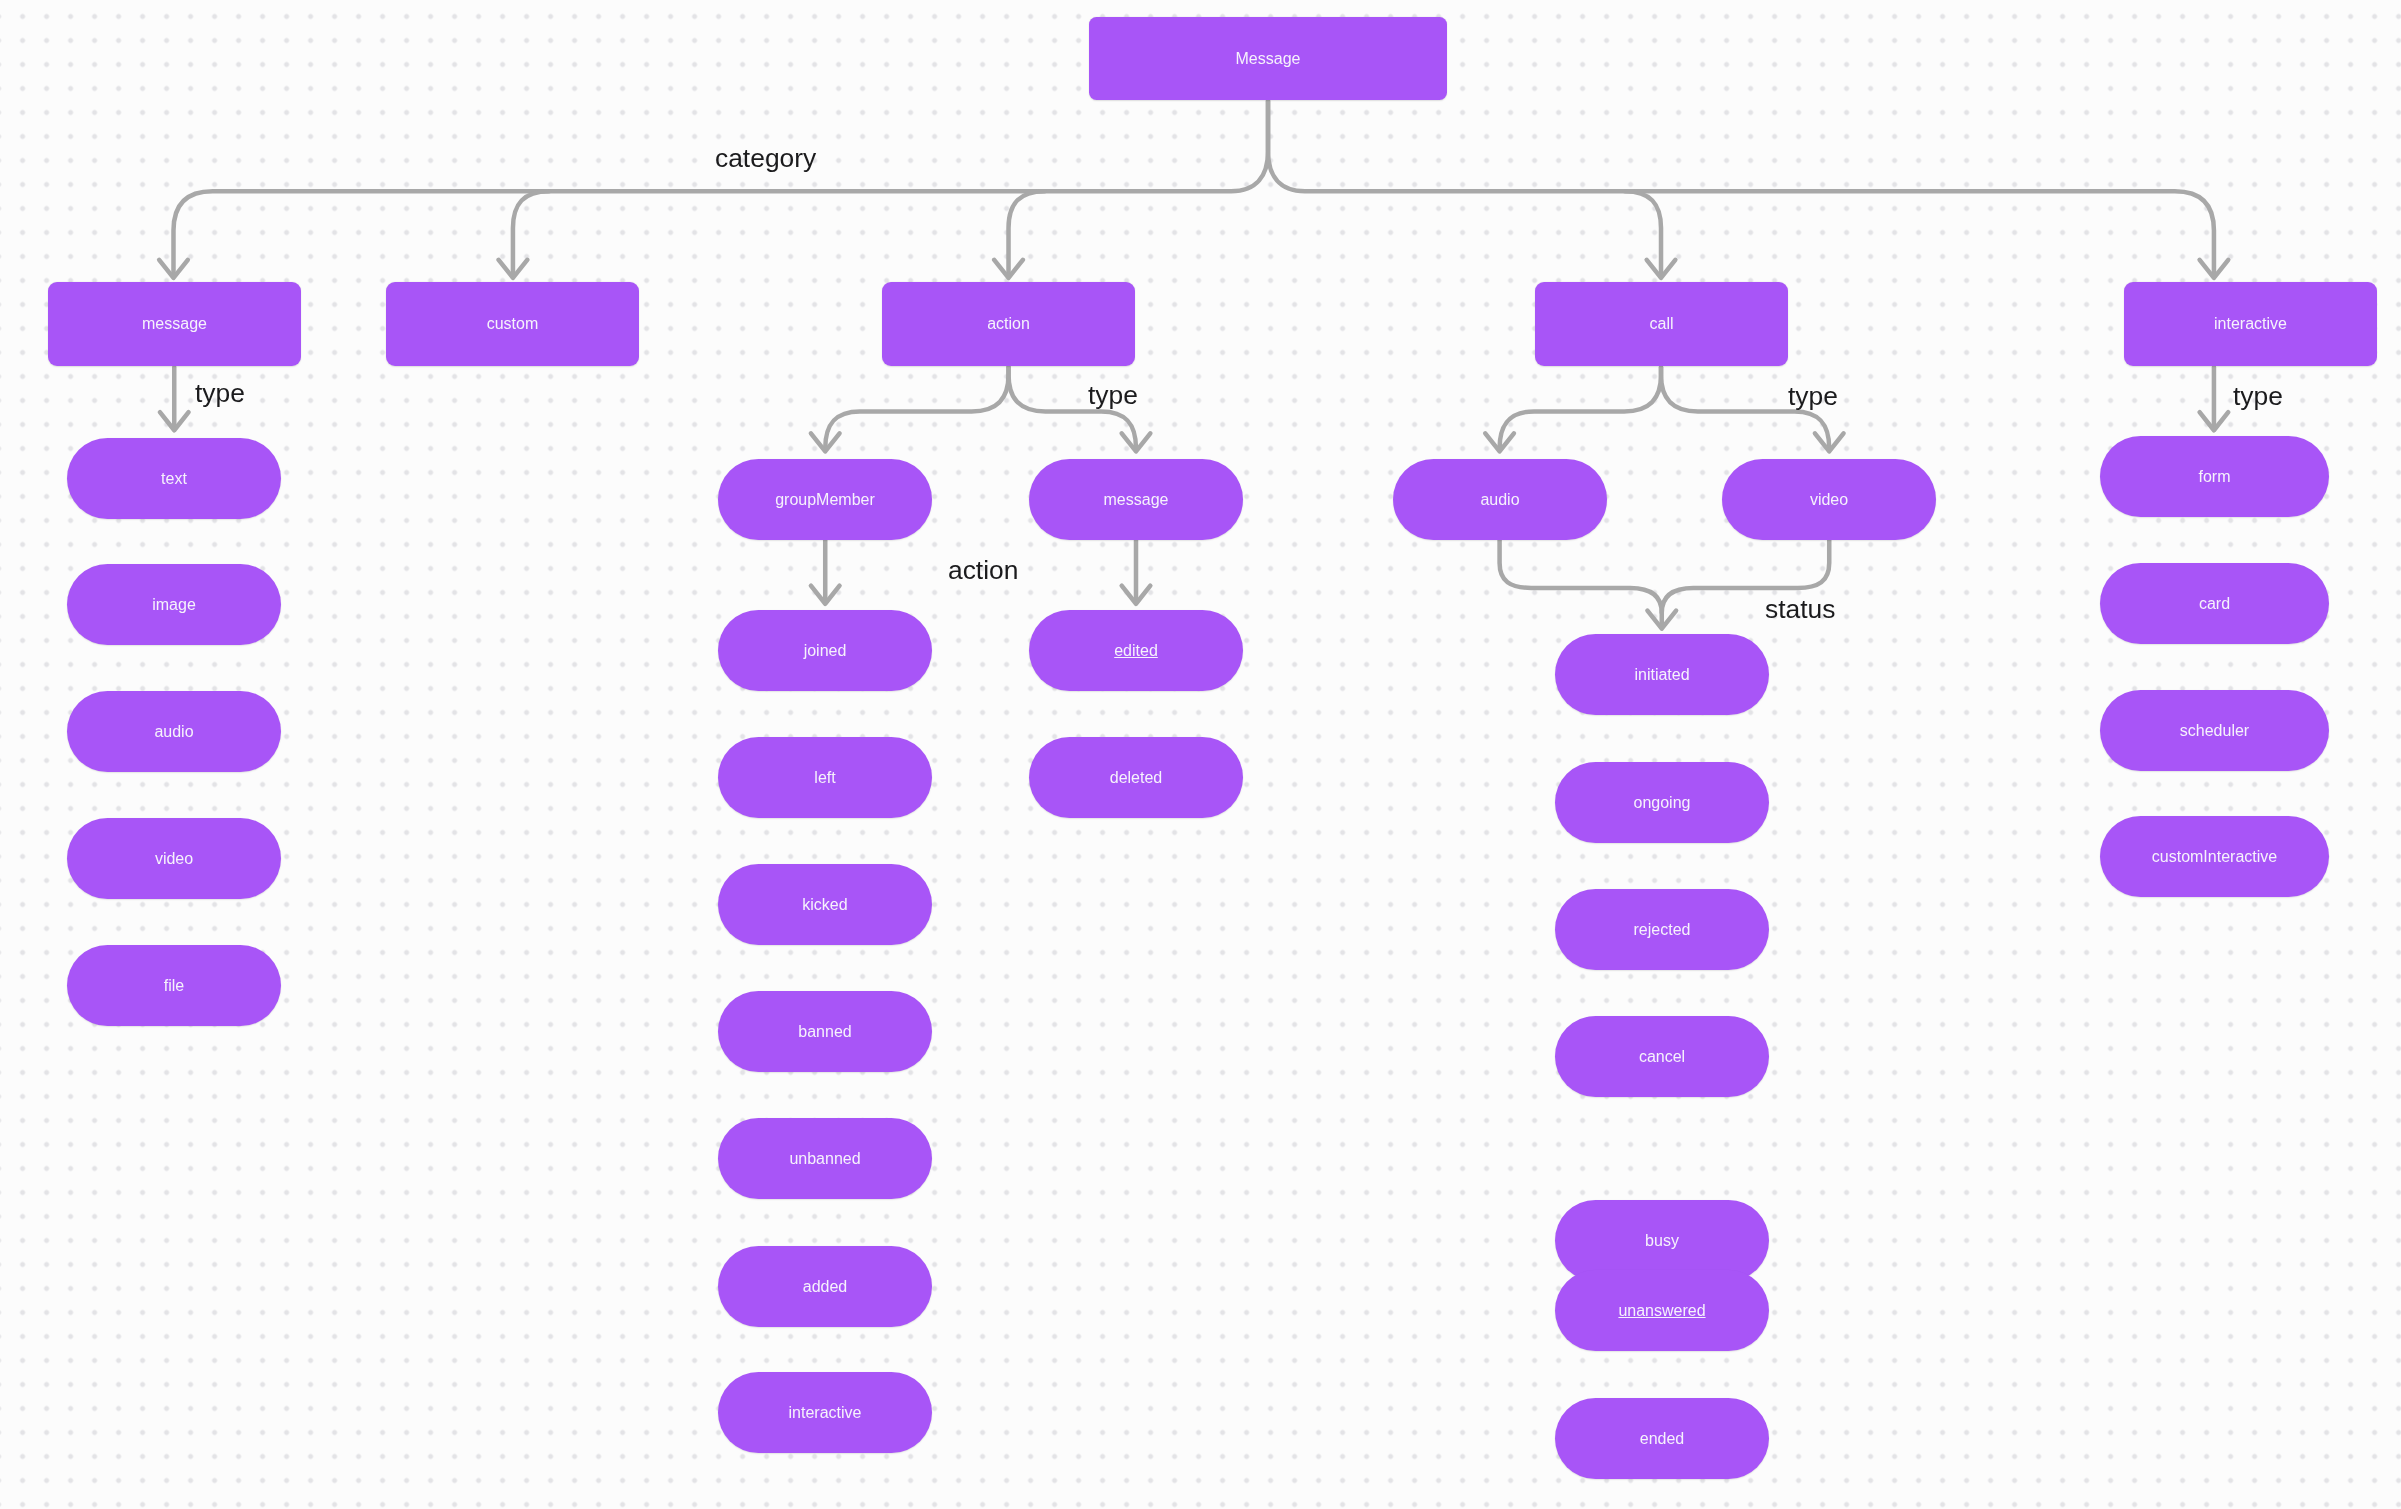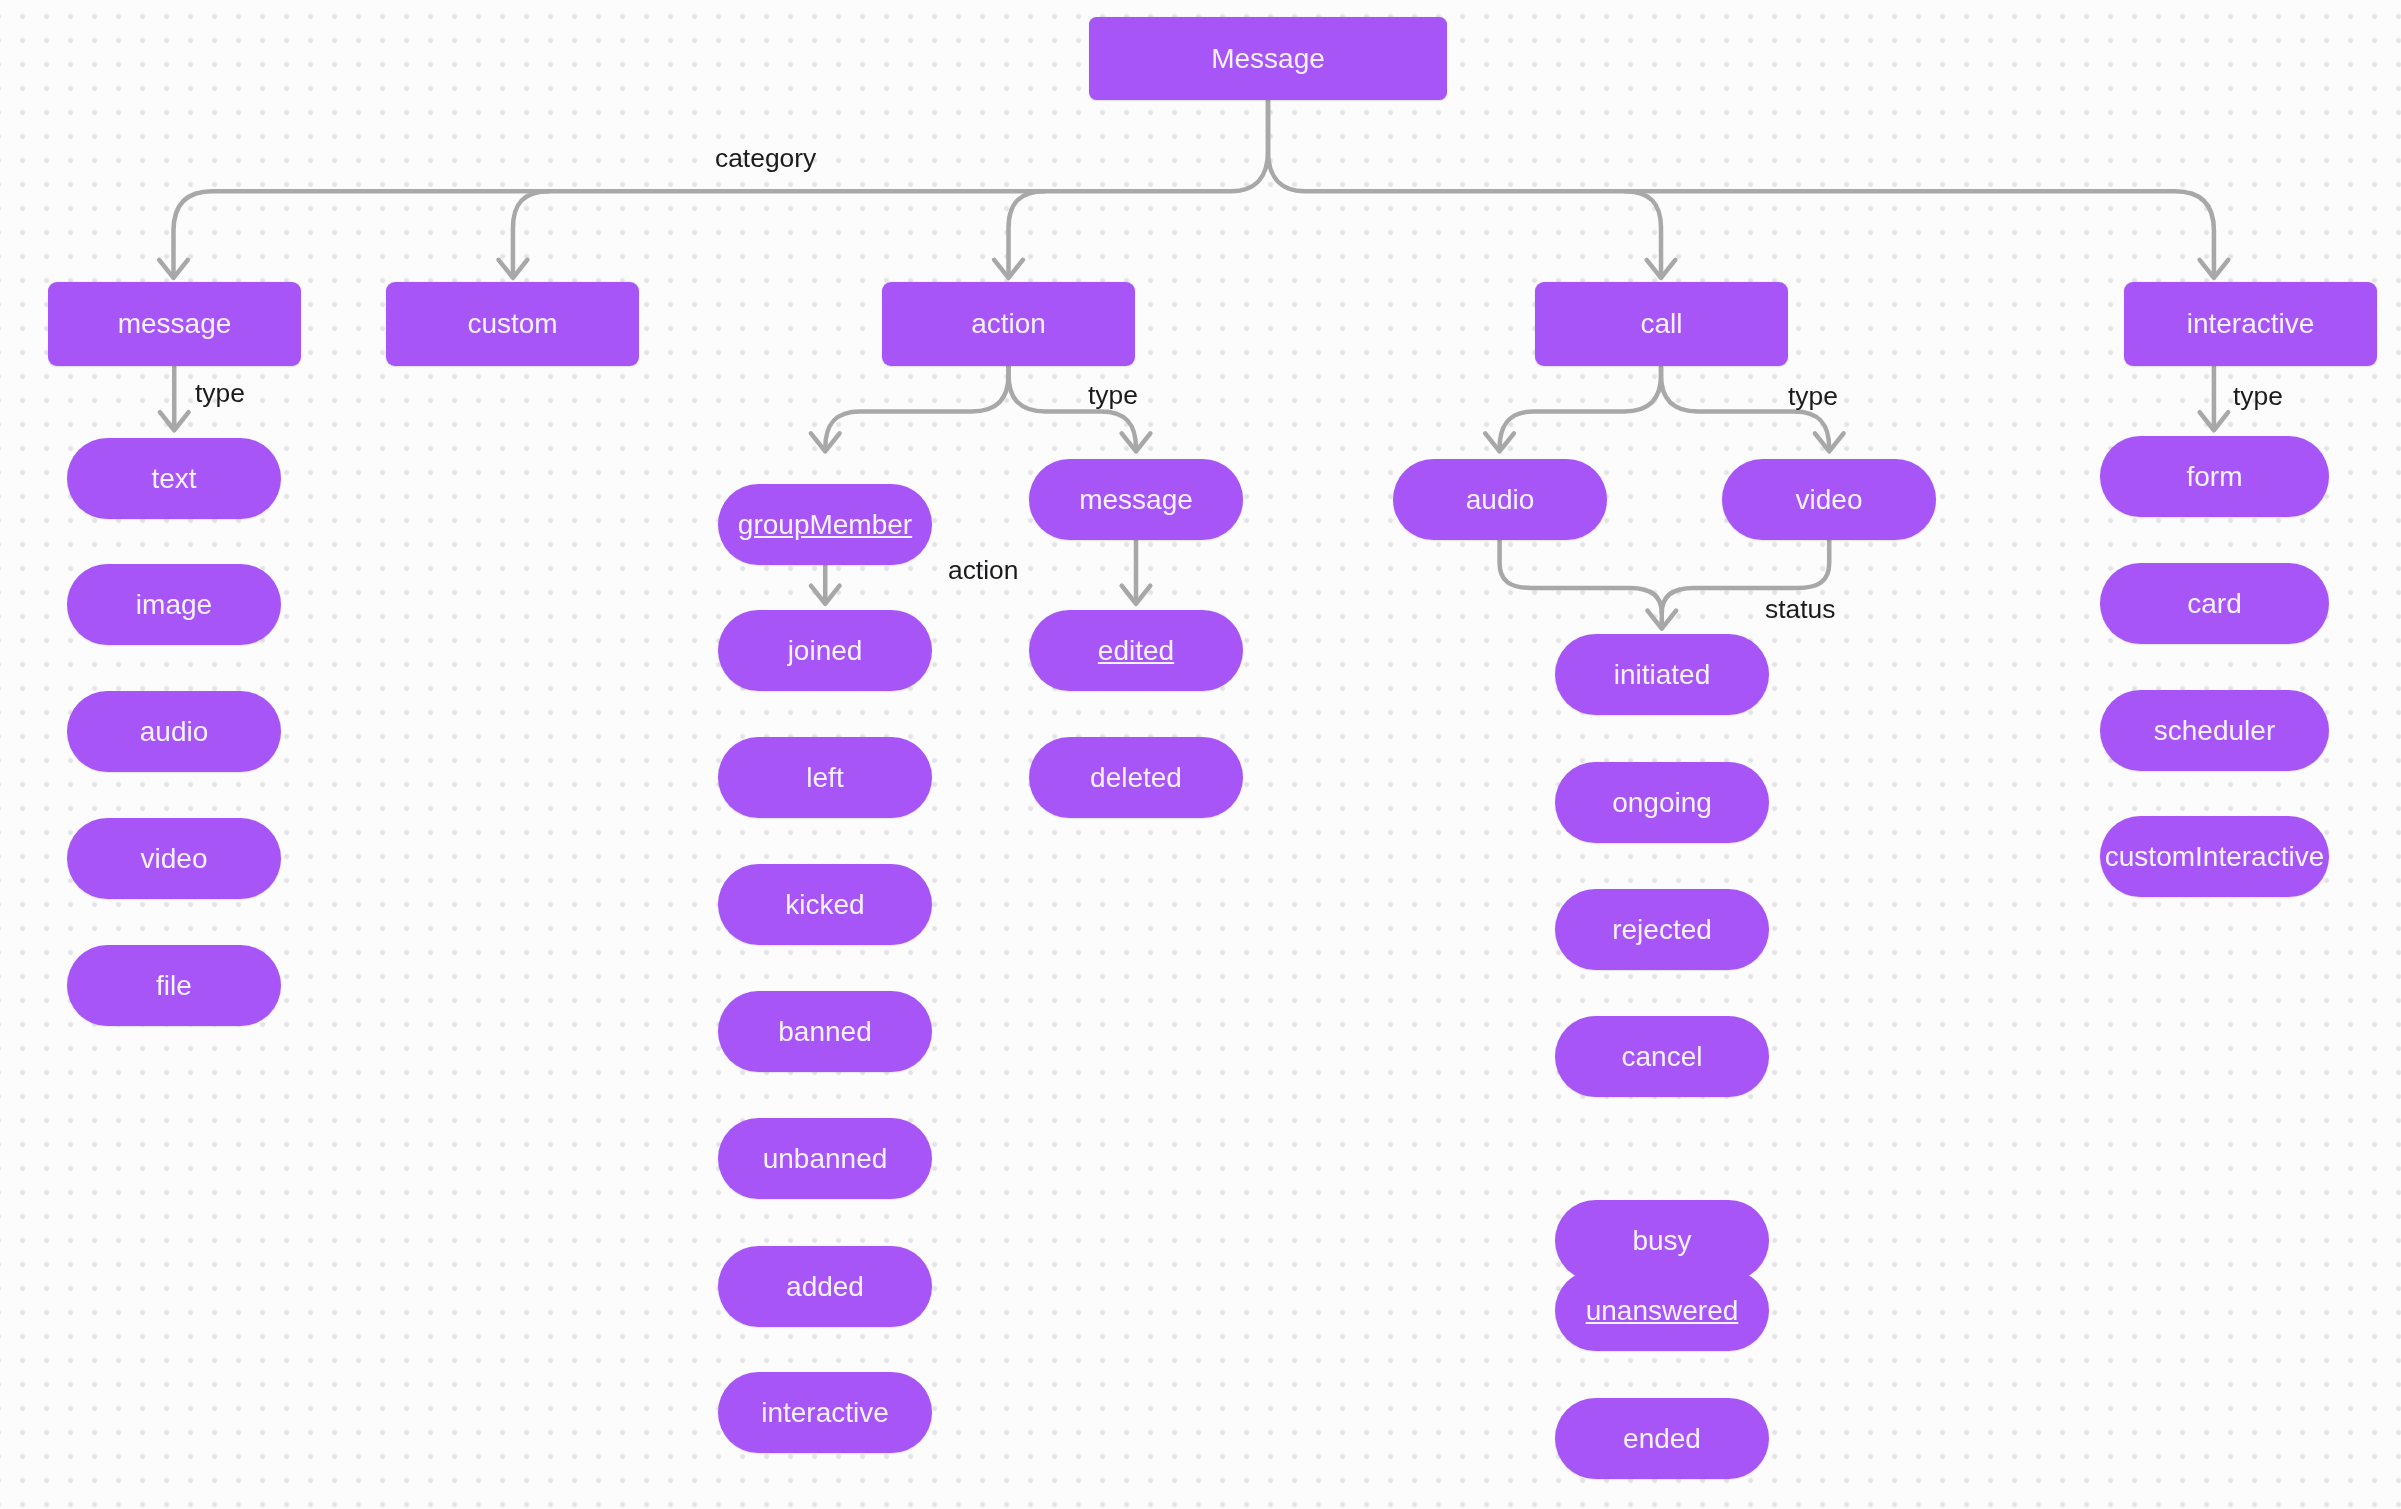--- a/index.html
+++ b/index.html
@@ -20,7 +20,7 @@
     display:flex;align-items:center;justify-content:center;
     background:#a855f7;
     color:#f6f2fc;
-    font-size:28px;
+    font-size:16px;
     line-height:1;
     text-align:center;
     box-shadow:0 0.8px 1.5px rgba(0,0,0,0.12);

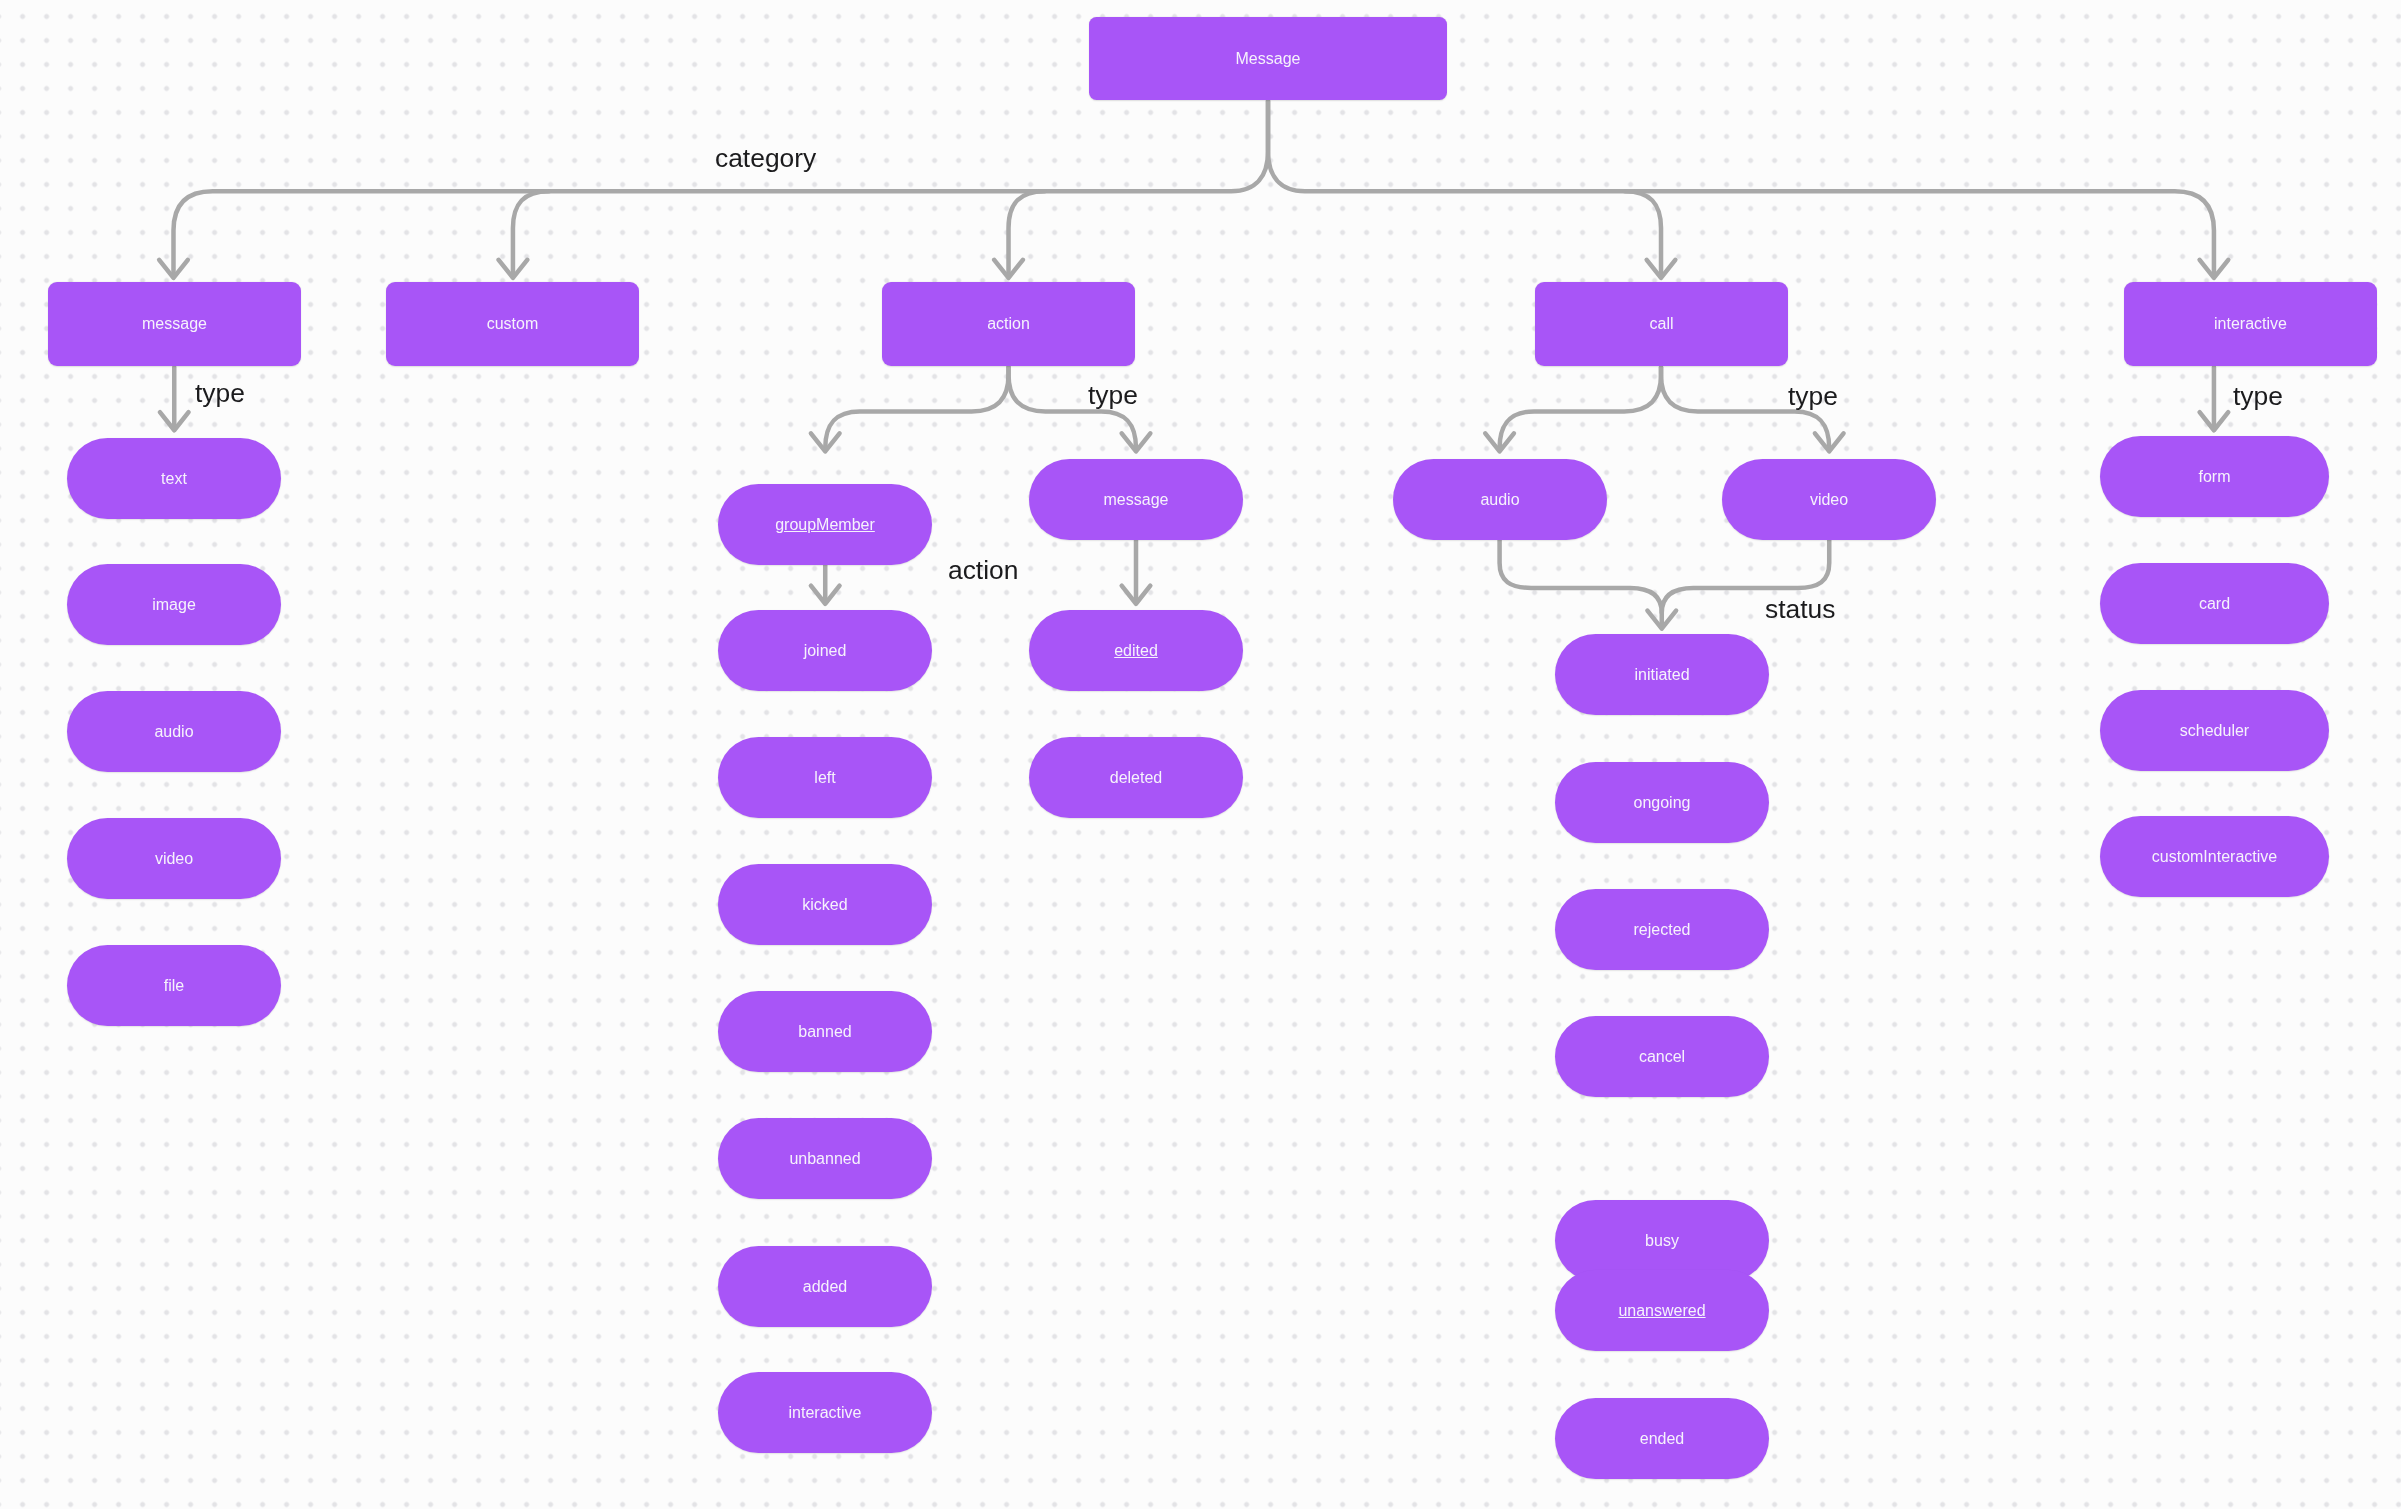--- a/index.html
+++ b/index.html
@@ -105,7 +105,7 @@
   <div class="node pill" style="left:67px;top:818px;">video</div>
   <div class="node pill" style="left:67px;top:945px;">file</div>
 
-  <div class="node pill" style="left:718px;top:484px;text-decoration:underline;">groupMember</div>
+  <div class="node pill" style="left:718px;top:459px;">groupMember</div>
   <div class="node pill" style="left:718px;top:610px;">joined</div>
   <div class="node pill" style="left:718px;top:737px;">left</div>
   <div class="node pill" style="left:718px;top:864px;">kicked</div>

